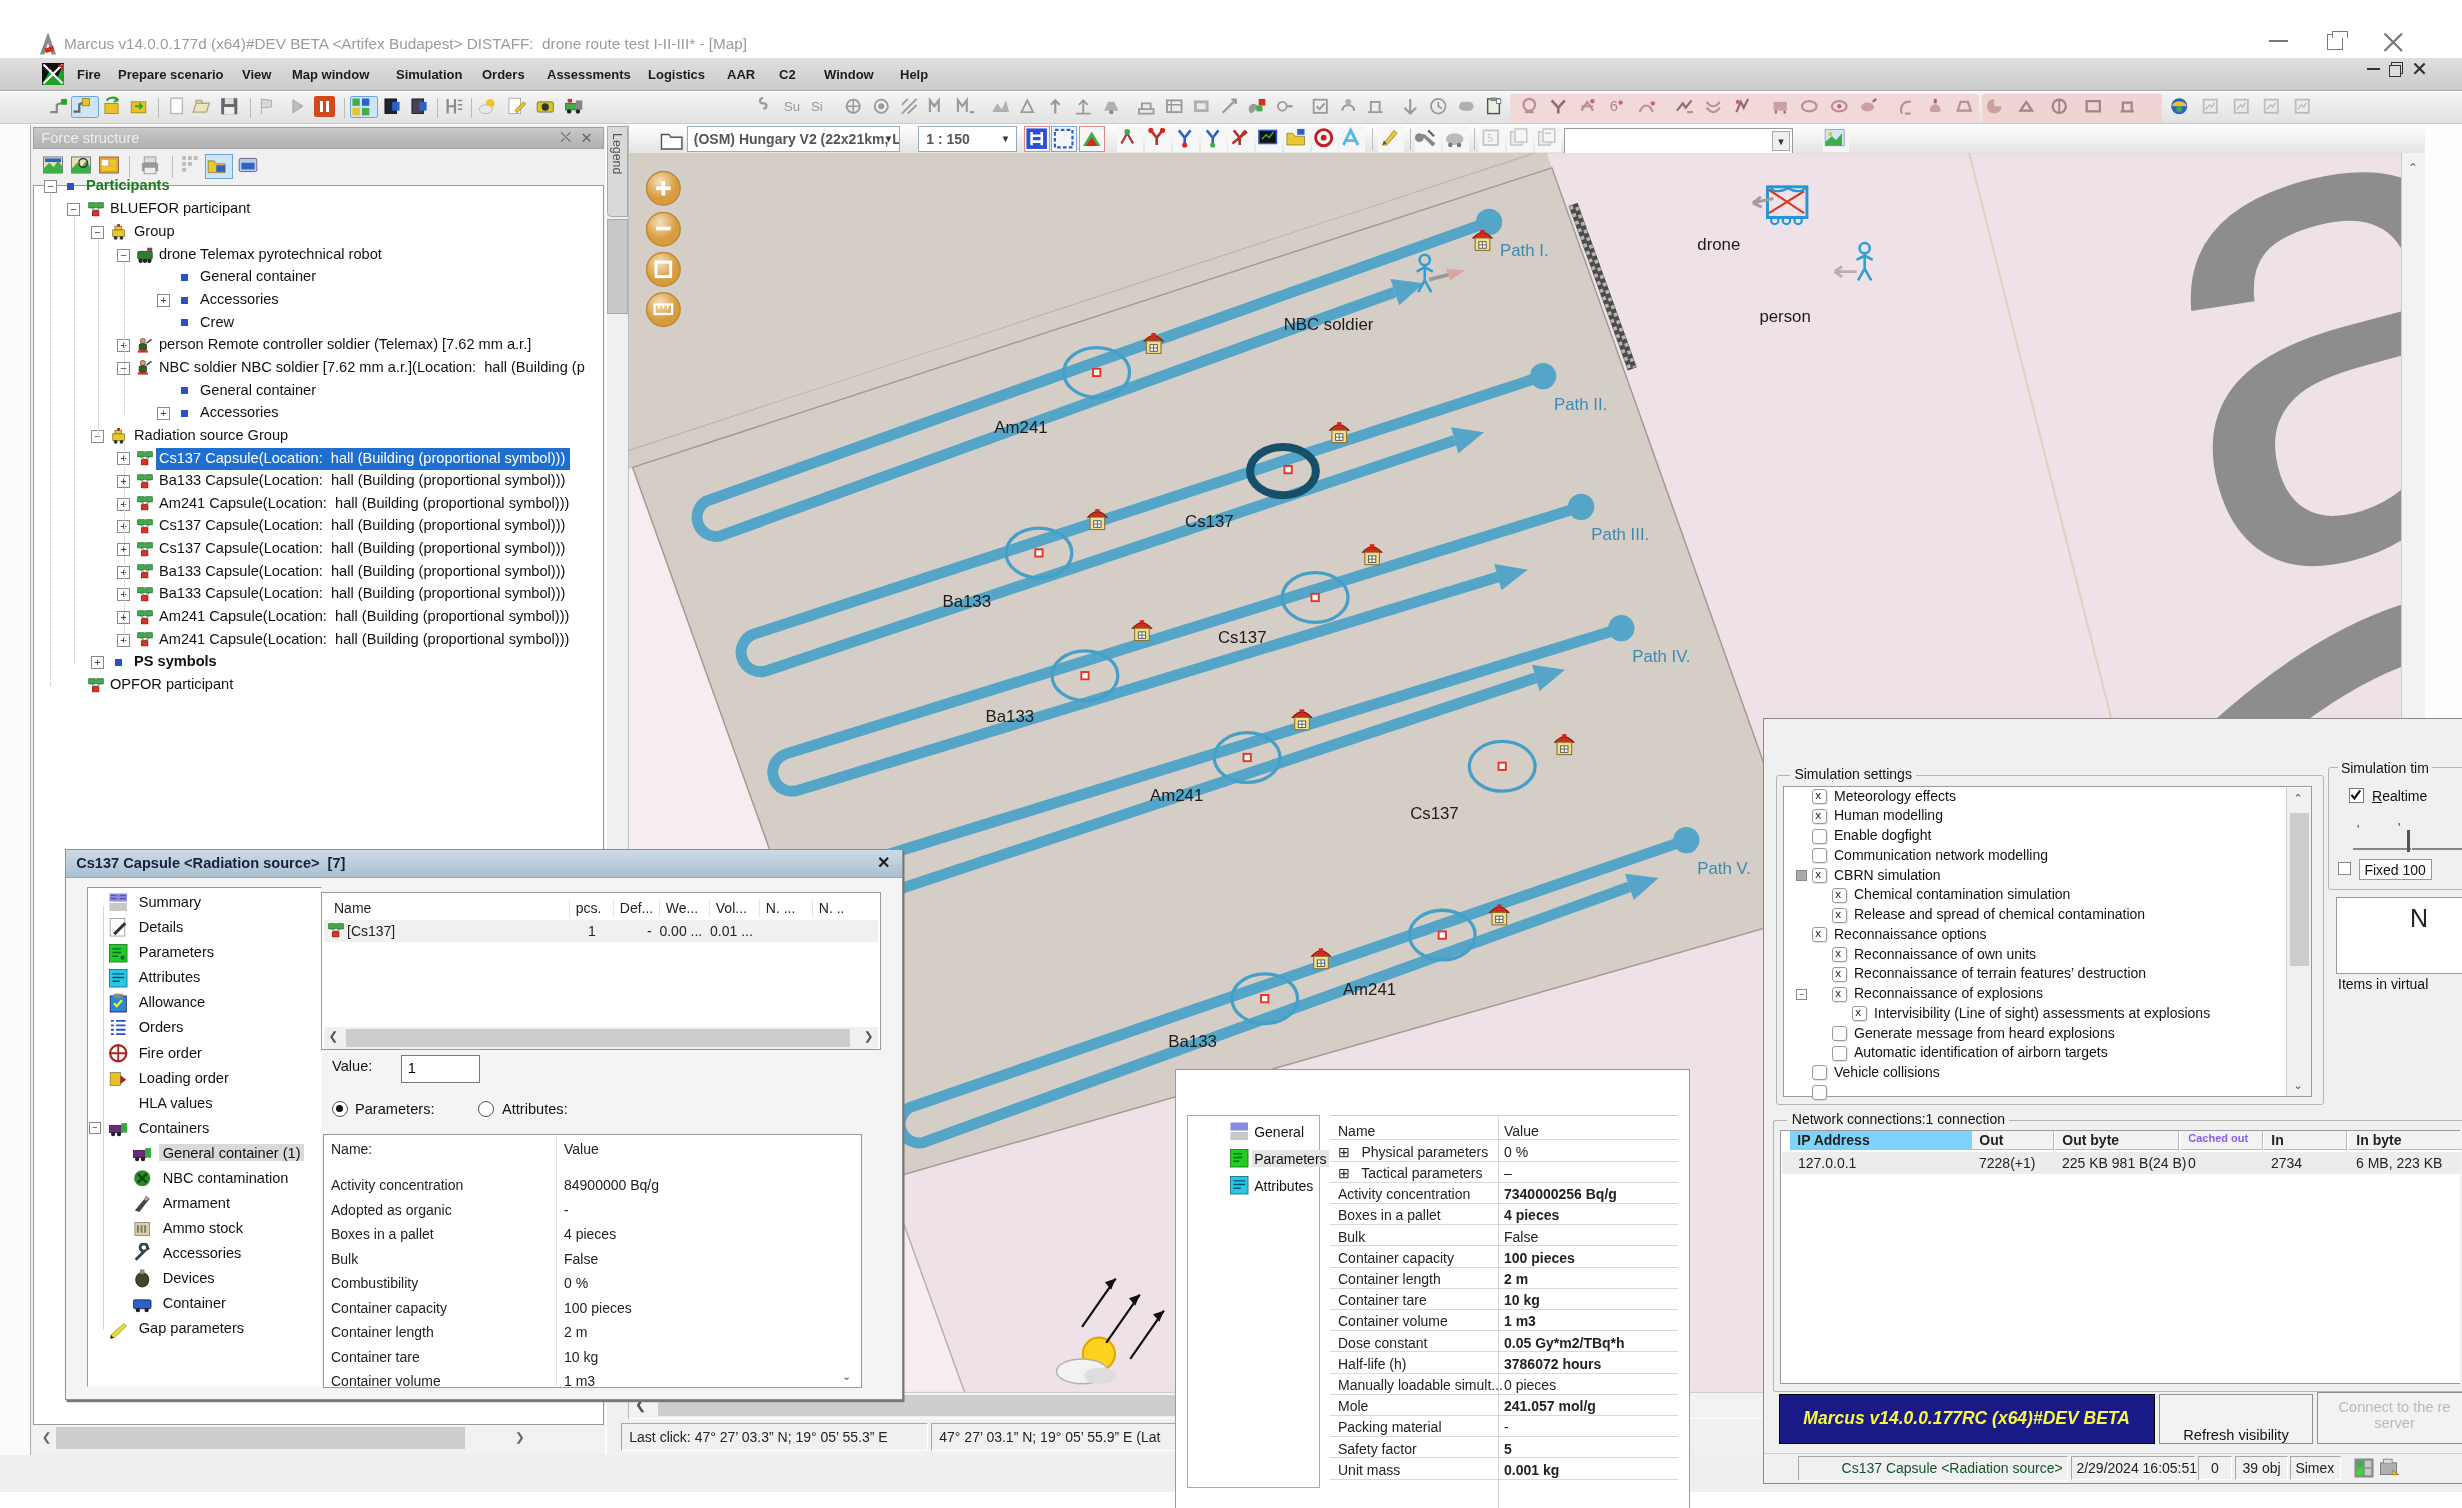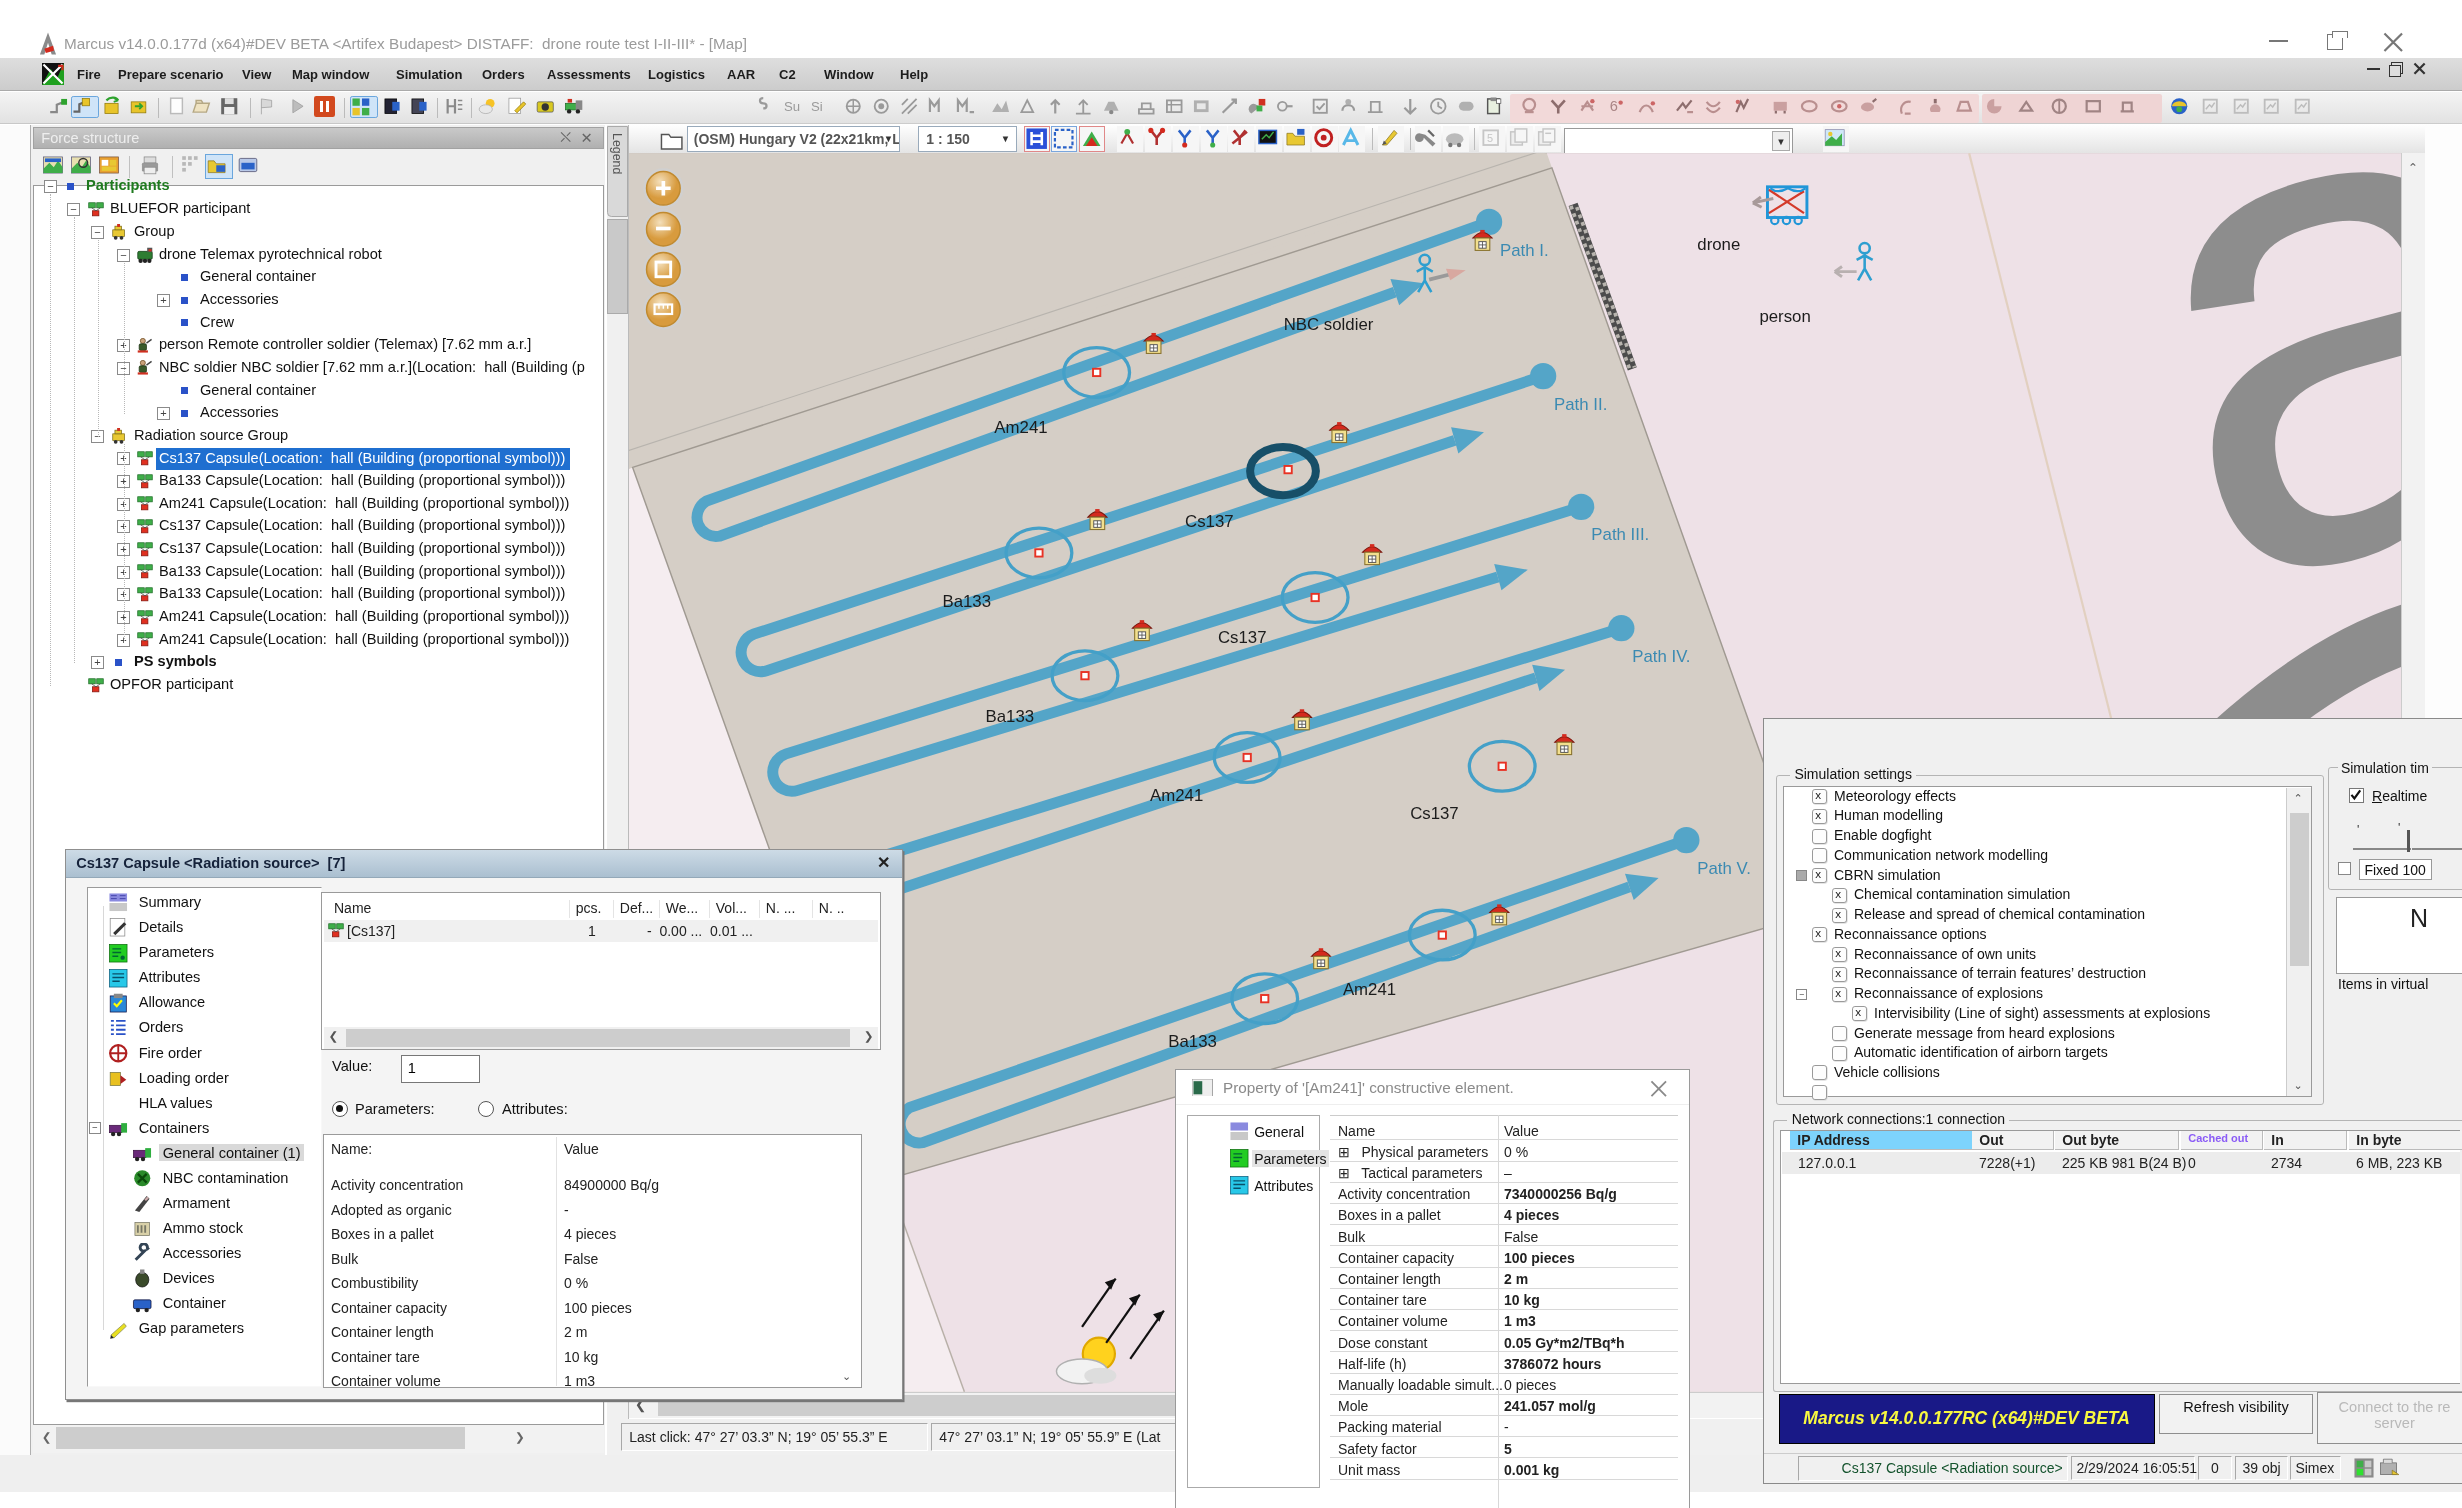--- a/index.html
+++ b/index.html
@@ -1028,16 +1028,6 @@
 <div class="a" style="left:776px;top:520px;font-size:11px;color:#555">⌄</div>
 </div>
 <div class="a" style="left:1175px;top:1069px;width:515px;height:440px;background:#fff;border:1.5px solid #9a9a9a">
-<div class="a" style="left:0;top:0;width:100%;height:35px;background:#fff;border-bottom:0.7px solid #eee">
-      <svg class="a" style="left:16px;top:8.8px" width="20.5" height="17.5" viewBox="0 0 28 24">
-        <rect x="0" y="0" width="28" height="24" fill="#eee" stroke="#888"></rect>
-        <rect x="2" y="3" width="12" height="18" fill="#2a6a4a"></rect>
-      </svg>
-      <span class="a" style="left:47px;top:8.8px;font-size:15.3px;color:#8a8a8a;white-space:pre">Property of '[Am241]' constructive element.</span>
-      <svg class="a" style="left:474px;top:10.2px" width="17.5" height="17.5" viewBox="0 0 24 24">
-        <path d="M2 2 L22 22 M22 2 L2 22" stroke="#8a8a8a" stroke-width="2.5"></path>
-      </svg>
-    </div>
 <div class="a" style="left:11px;top:45px;width:133px;height:373px;background:#fff;border:0.7px solid #aaa"></div>
 <svg class="a" style="left:53px;top:51px" width="20.5" height="20.5" viewBox="0 0 28 28">
       <rect x="2" y="2" width="24" height="11" fill="#8a8adf"></rect>

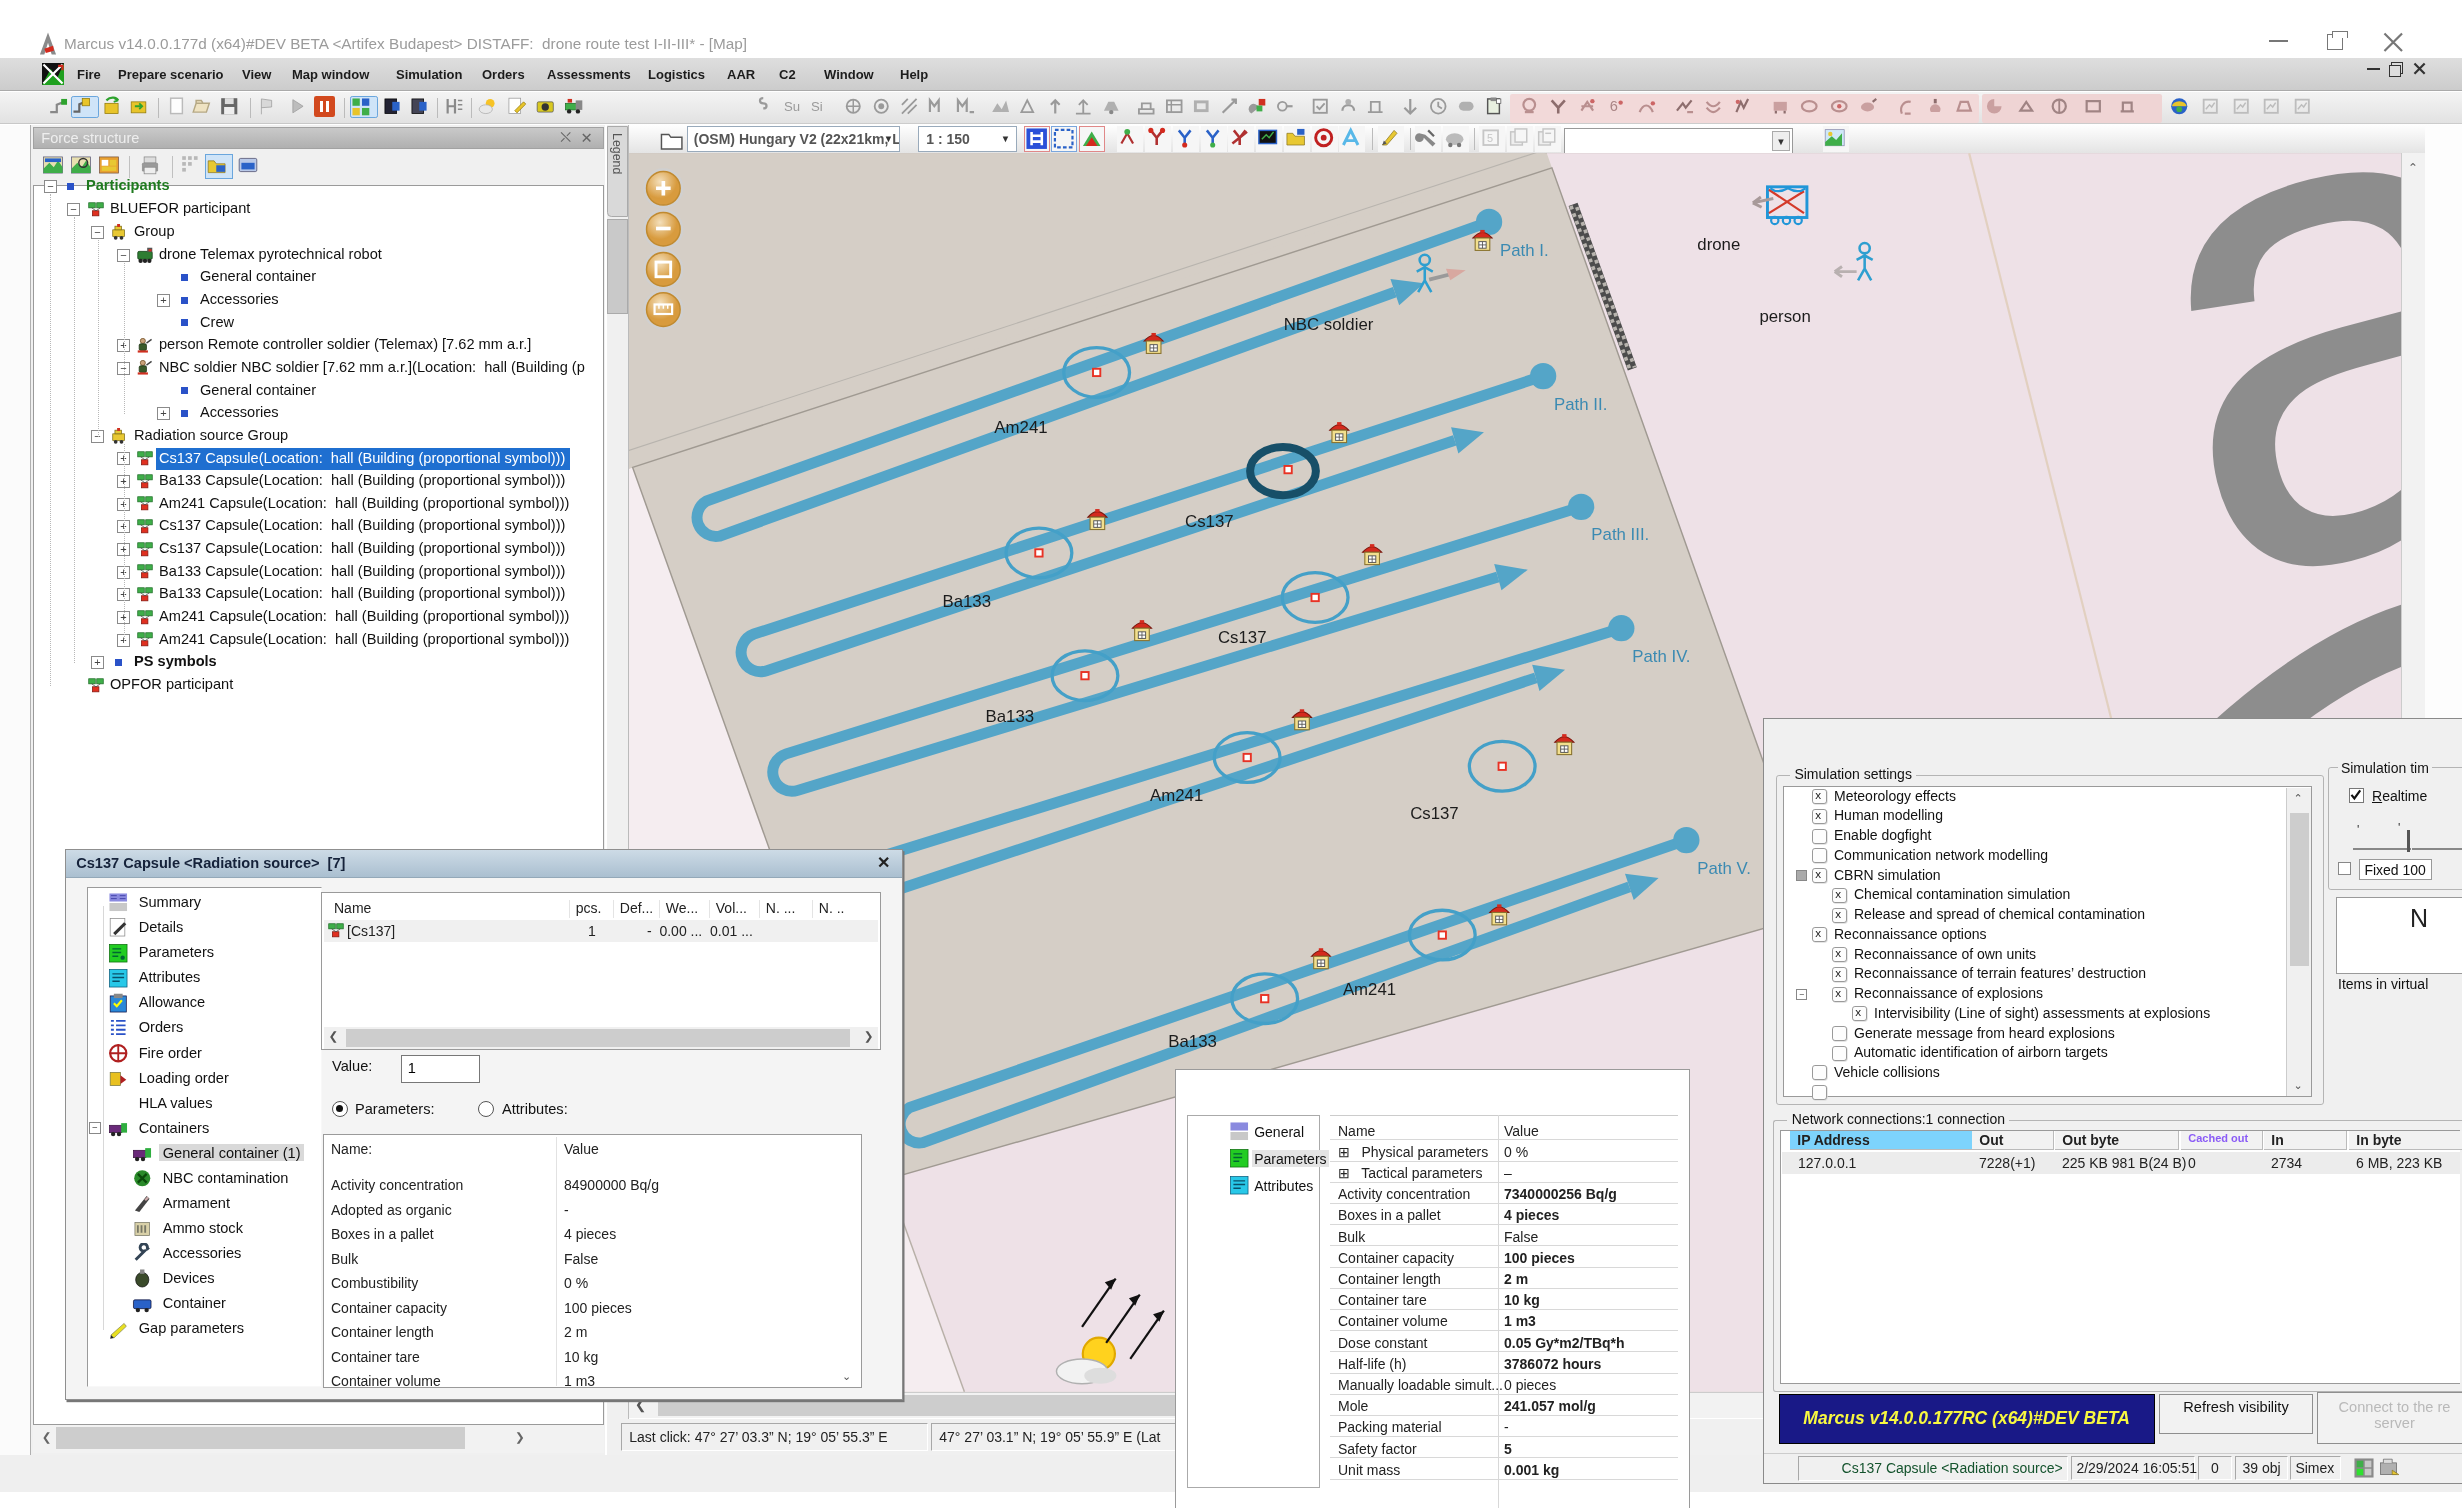--- a/index.html
+++ b/index.html
@@ -853,7 +853,7 @@
 <div class="a" style="left:507px;top:436px;font-size:14px;color:#222;white-space:nowrap">2734</div>
 <div class="a" style="left:592px;top:436px;font-size:14px;color:#222;white-space:nowrap">6 MB, 223 KB</div>
 <div class="a" style="left:14.6px;top:675px;width:376px;height:50px;background:#191987;border:0.7px solid #000;color:#f8f840;font-style:italic;font-weight:bold;font-size:17.5px;text-align:center;padding-top:13px;white-space:nowrap">Marcus v14.0.0.177RC (x64)#DEV BETA</div>
-<div class="a btn3" style="left:395px;top:675px;width:154px;height:40px;font-size:14.6px;color:#111;text-align:center;padding-top:4px">Refresh visibility</div>
+<div class="a btn3" style="left:395px;top:675px;width:154px;height:50px;font-size:14.6px;color:#111;text-align:center;padding-top:32px">Refresh visibility</div>
 <div class="a btn3" style="left:553px;top:673px;width:155px;height:52px;font-size:14.6px;color:#b9b9b9;text-align:center;padding-top:5.8px">Connect to the re<br>server</div>
 <div class="a" style="left:0;top:734px;width:699px;height:29px;background:#f0f0f0;border-top:0.7px solid #ccc">
 <div class="cell a" style="left:34px;top:2.2px;width:270px;height:25px;font-size:14px;color:#14532d;text-align:right;padding:2.9px 4.4px 0 4.4px;white-space:nowrap">Cs137 Capsule &lt;Radiation source&gt;</div>

